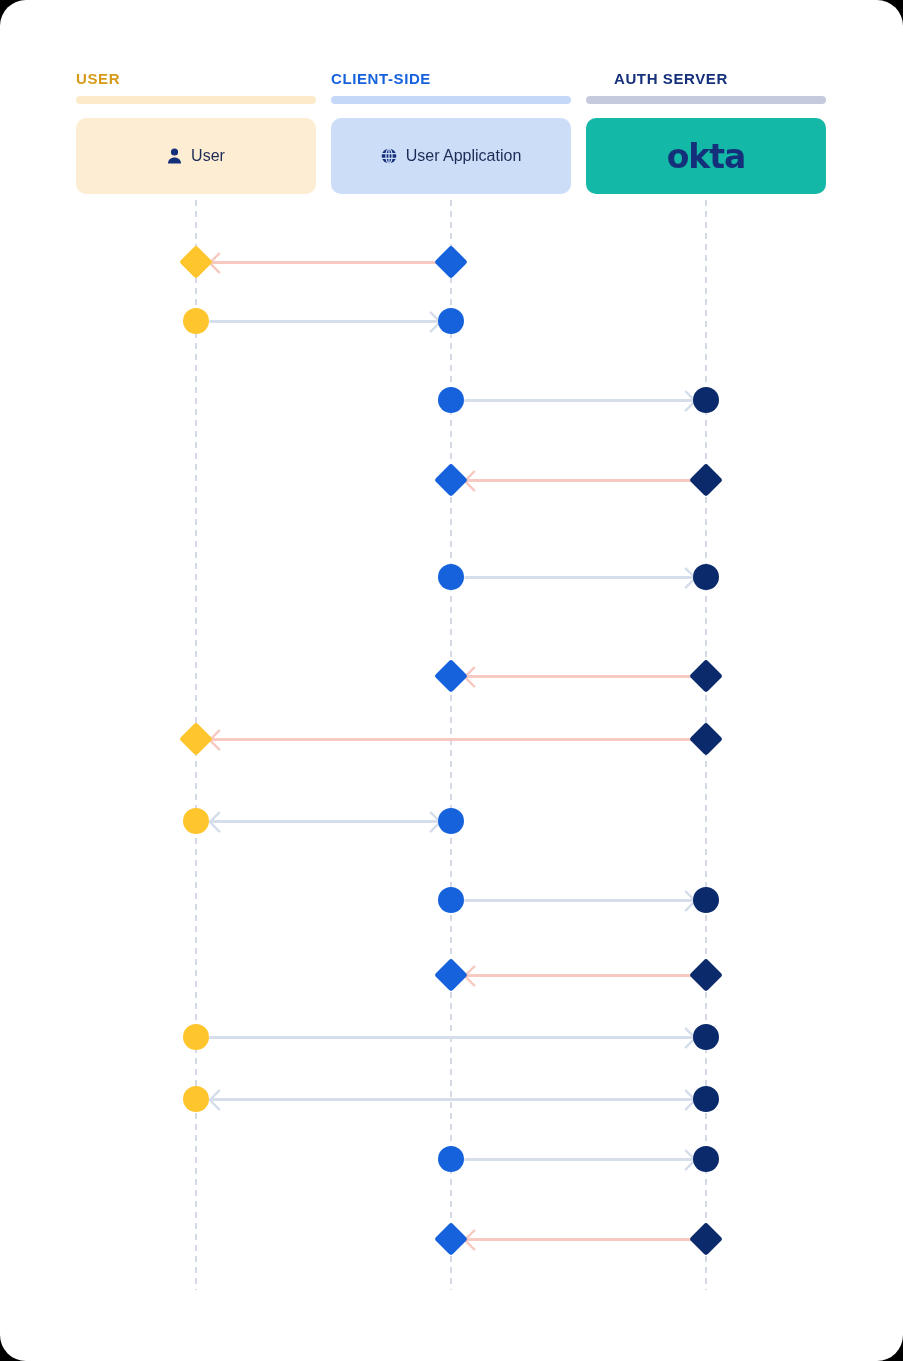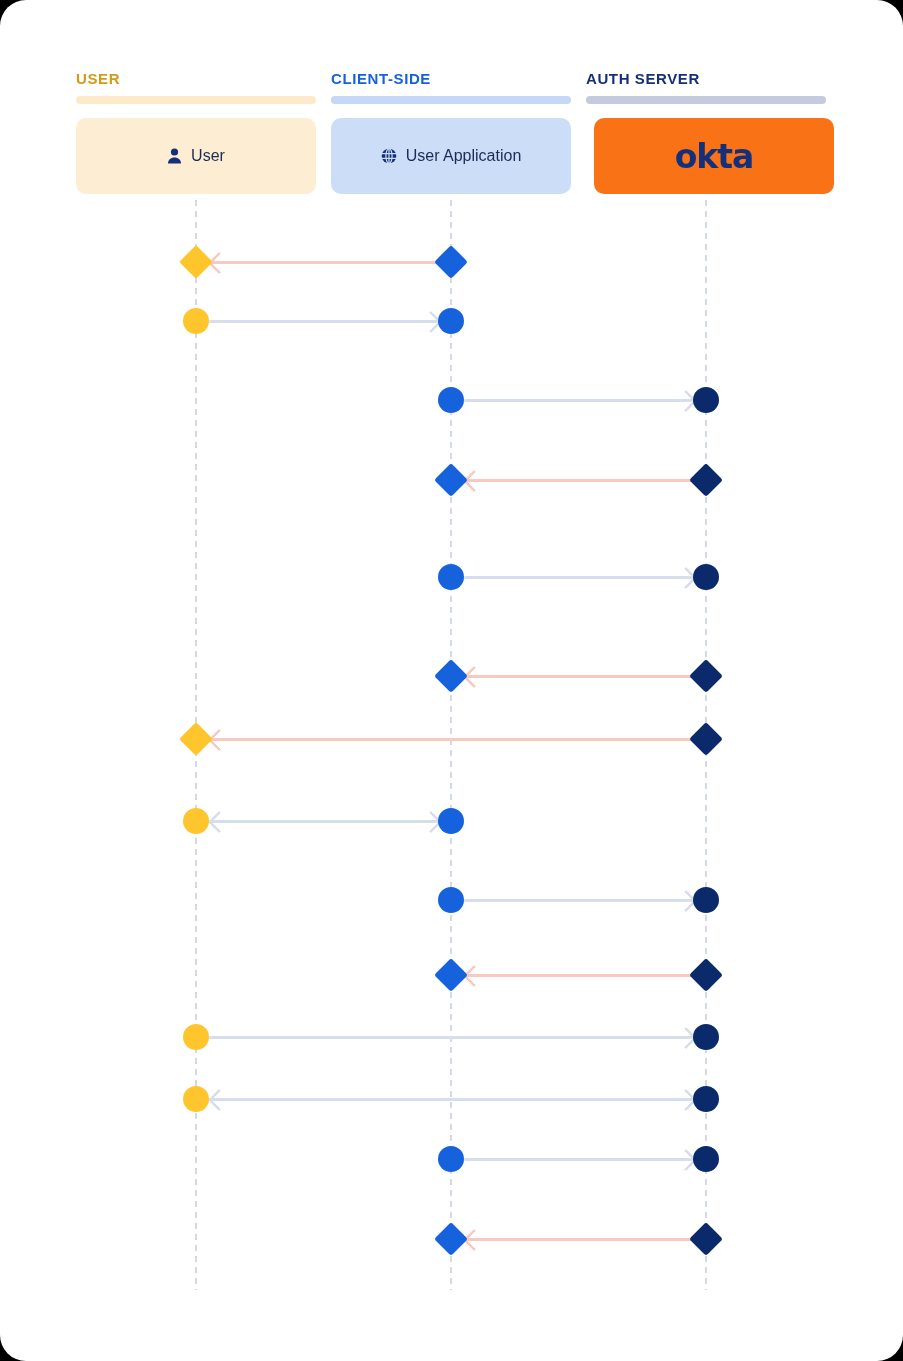--- a/index.html
+++ b/index.html
@@ -155,7 +155,7 @@
   </div>
 
   <div class="lane-auth">
-    <div class="lane-label" style="left:586px;color:#15307B;text-align:center;">AUTH SERVER</div>
+    <div class="lane-label" style="left:614px;color:#15307B;text-align:center;">AUTH SERVER</div>
     <div class="lane-bar" style="left:586px;"></div>
     <div class="lane-card" style="left:586px;">
       <span class="okta-word">okta</span>

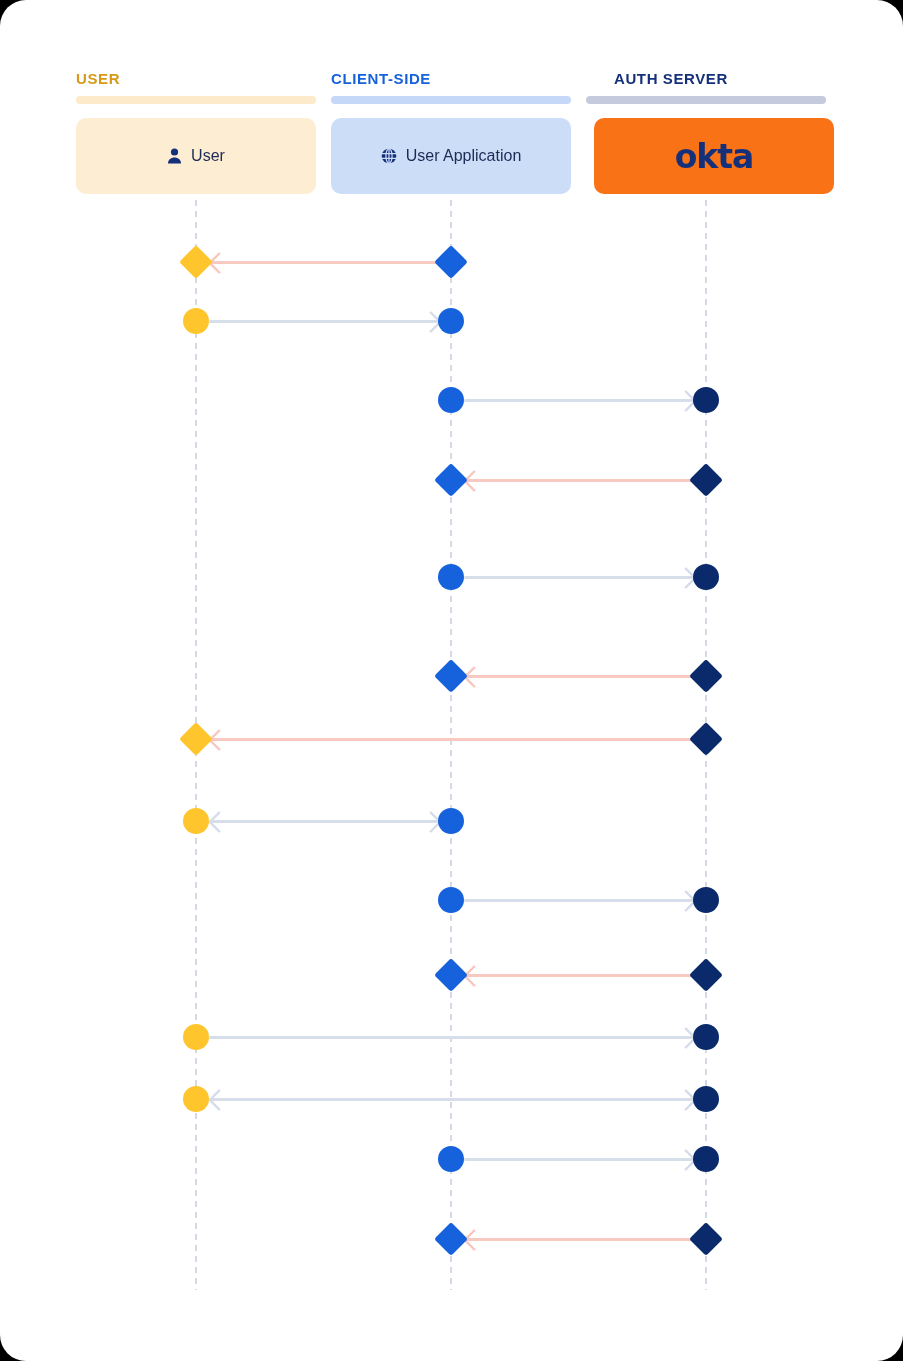--- a/index.html
+++ b/index.html
@@ -66,7 +66,7 @@
   .lane-client .lane-bar { background: #C5D8F7; }
   .lane-client .lane-card{ background: #CCDDF8; }
   .lane-auth  .lane-bar { background: #C5CBDC; }
-  .lane-auth  .lane-card{ background: #f97316; margin-left: 8px; }
+  .lane-auth  .lane-card{ background: #14b8a6; }
 
   .okta-word {
     font-family: "DejaVu Sans", sans-serif;

